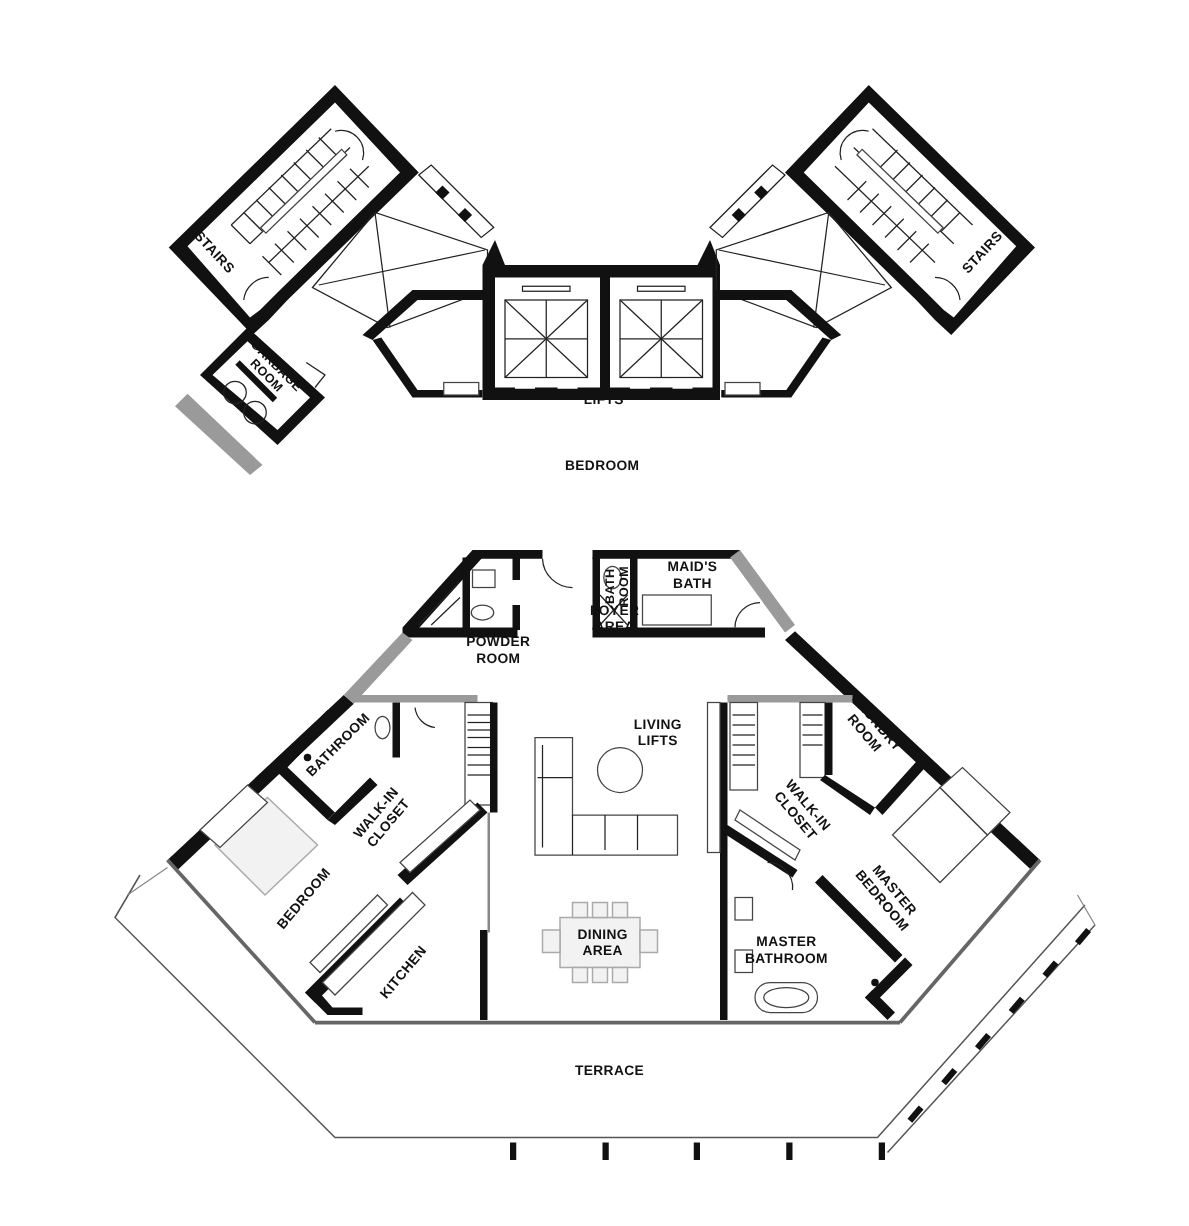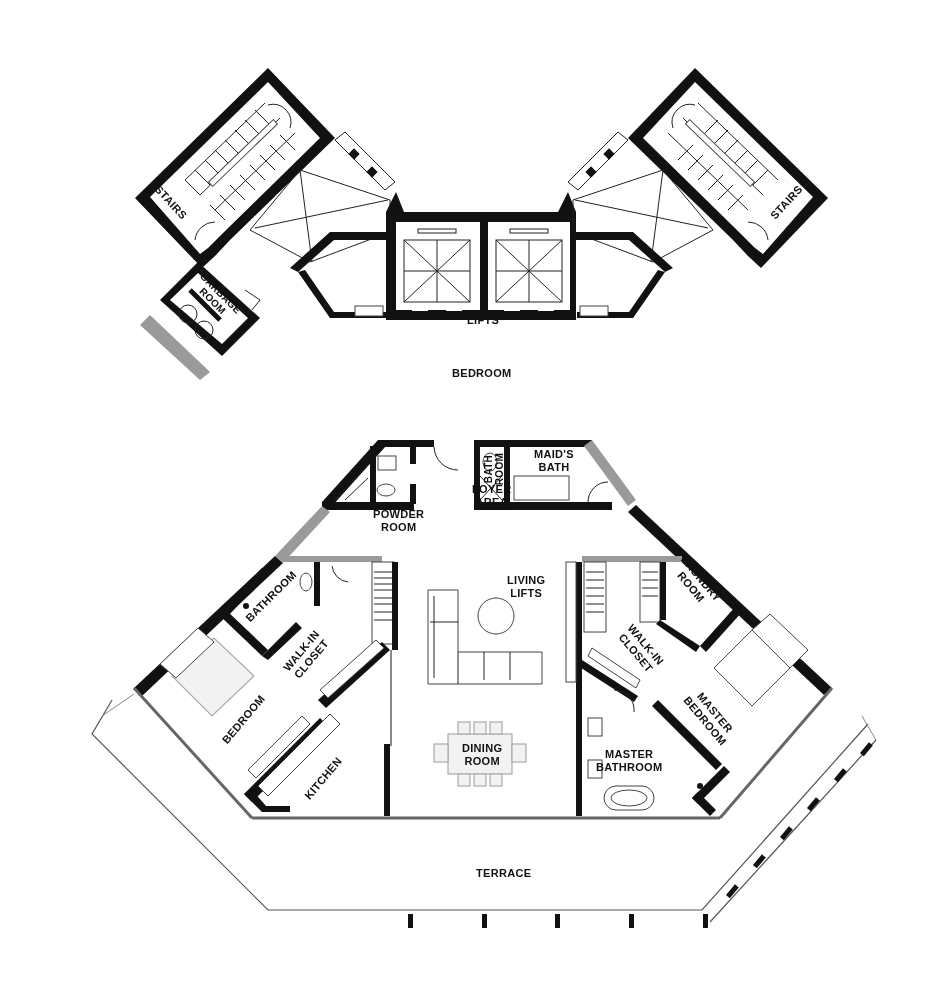--- a/index.html
+++ b/index.html
@@ -295,7 +295,7 @@
 <div class="lbl" style="left:214px; top:713px; transform:rotate(-50deg);">BEDROOM</div>
 <div class="lbl" style="left:298px; top:772px; transform:rotate(-50deg);">KITCHEN</div>
 <div class="lbl" style="left:462px; top:742px;">DINING
-ROOM</div>
+AREA</div>
 
 <div class="lbl" style="left:668px; top:570px; transform:rotate(50deg);">LAUNDRY
 ROOM</div>

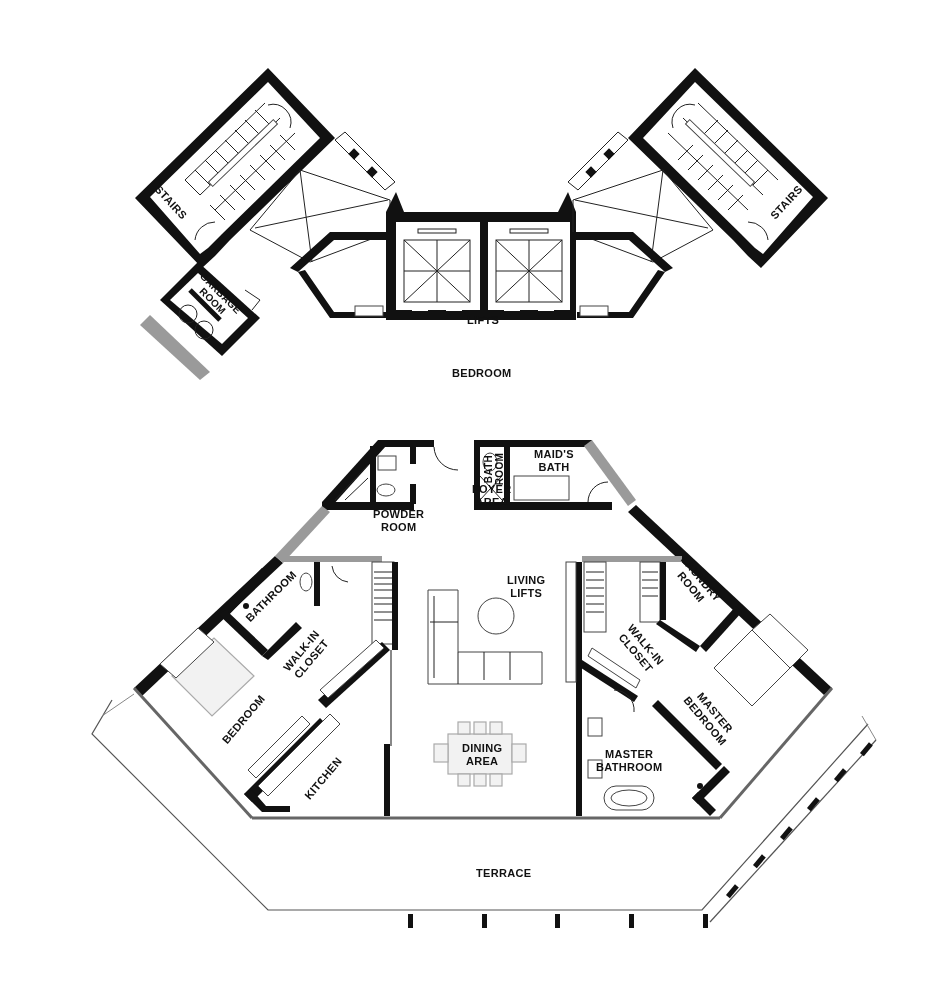--- a/index.html
+++ b/index.html
@@ -305,6 +305,6 @@
 BEDROOM</div>
 <div class="lbl" style="left:596px; top:748px;">MASTER
 BATHROOM</div>
-<div class="lbl" style="left:476px; top:851px;margin-top:16px;">TERRACE</div>
+<div class="lbl" style="left:460px; top:851px;">TERRACE</div>
 
 </body></html>

